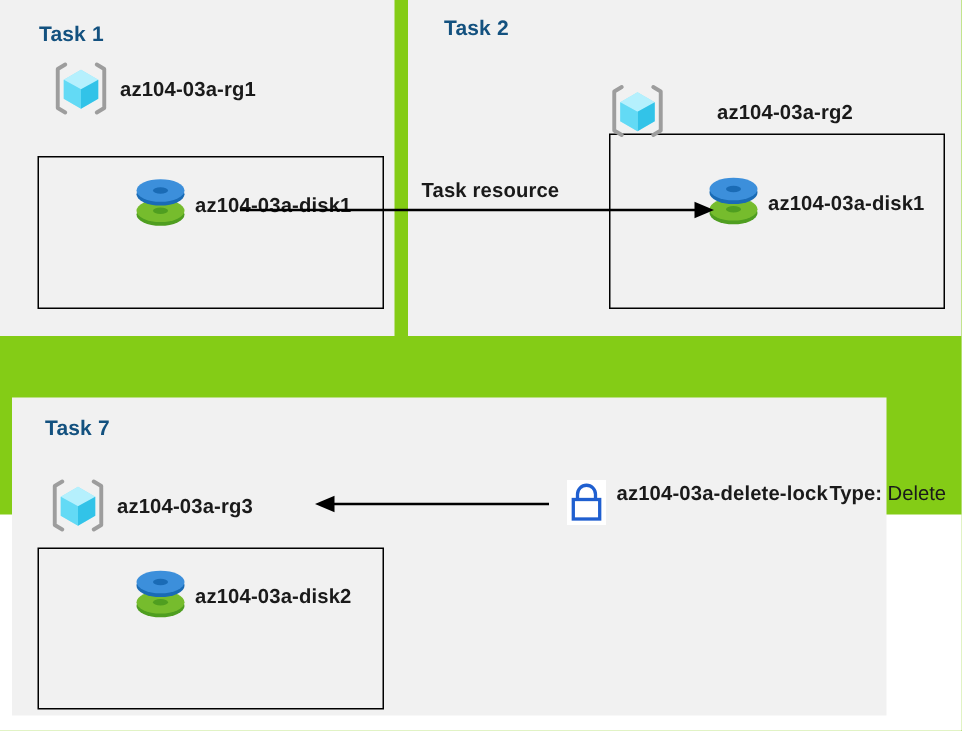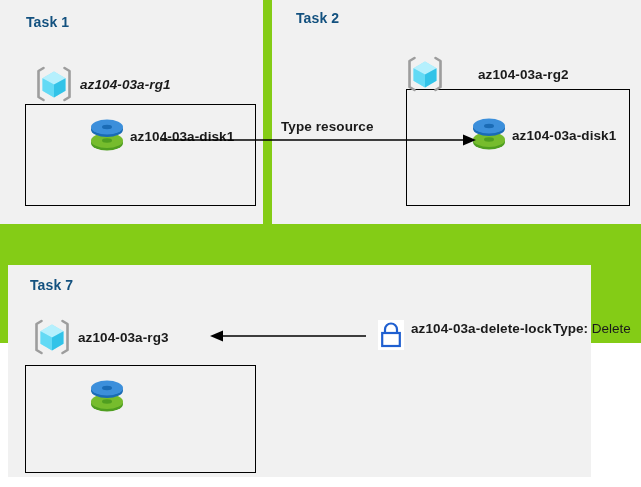--- a/index.html
+++ b/index.html
@@ -63,7 +63,7 @@
     gap: 6px;
     white-space: nowrap;
   }
-  #rg-row-1 { left: 34px;  top: 65px; font-style: italic; }
+  #rg-row-1 { left: 34px;  top: 40px; }
   #rg-row-2 { left: 405px; top: 55px; gap: 33px; }
   #rg-row-3 { left: 32px;  top: 318px; }
 

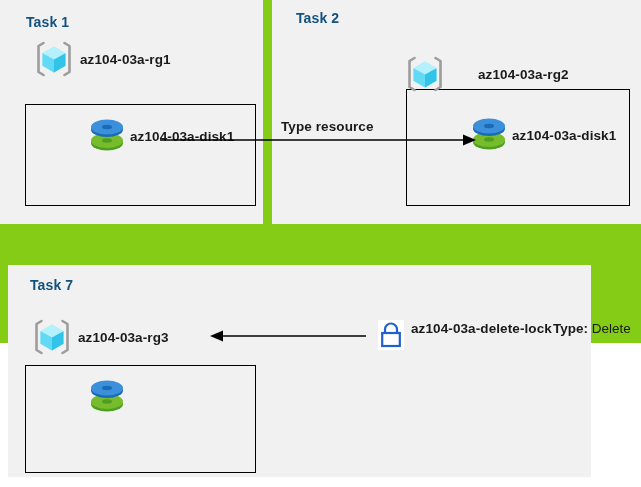--- a/index.html
+++ b/index.html
@@ -237,7 +237,7 @@
     <line x1="0" y1="12" x2="308" y2="12" stroke="#000000" stroke-width="1.6"></line>
     <polygon points="316,12 303,6.5 303,17.5" fill="#000000"></polygon>
   </svg>
-  <div class="arrow-label" id="label-move">Type resource</div>
+  <div class="arrow-label" id="label-move">Task resource</div>
 
   <svg class="arrow-svg" id="arrow-lock" viewBox="0 0 180 22" xmlns="http://www.w3.org/2000/svg">
     <line x1="166" y1="11" x2="18" y2="11" stroke="#000000" stroke-width="1.6"></line>

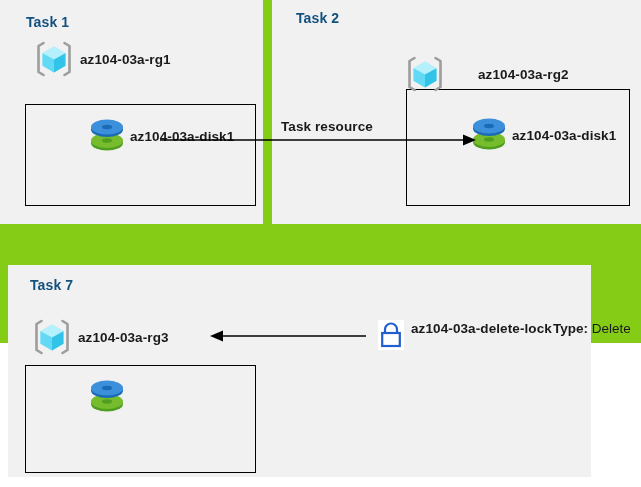--- a/index.html
+++ b/index.html
@@ -231,6 +231,7 @@
         <ellipse cx="23" cy="14" rx="5" ry="2.2" fill="#1a6bb5"></ellipse>
       </svg>
     </span>
+    <span class="disk-label">az104-03a-disk2</span>
   </div>
 
   <svg class="arrow-svg" id="arrow-move" viewBox="0 0 325 24" xmlns="http://www.w3.org/2000/svg">

